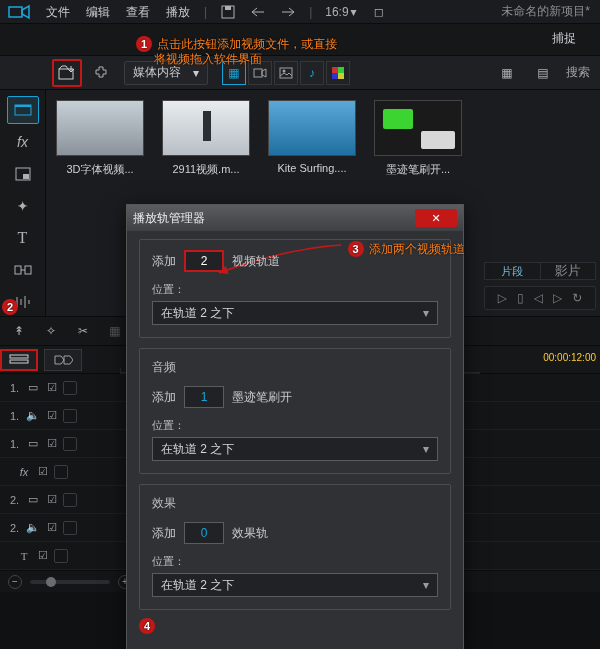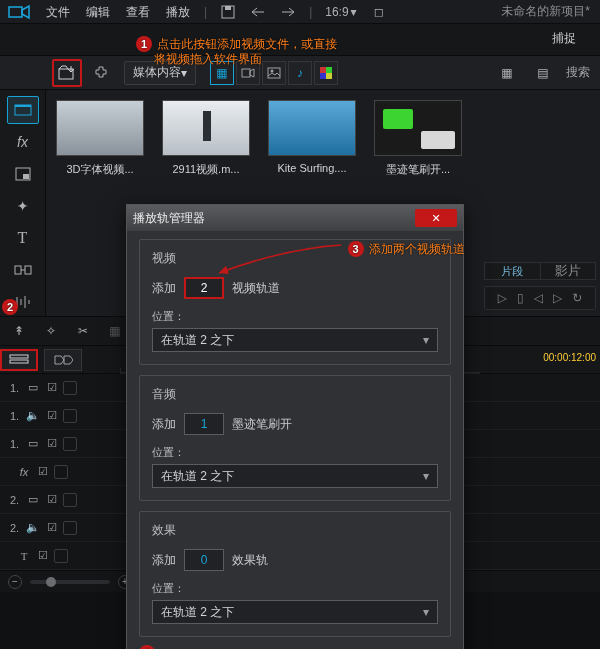--- a/index.html
+++ b/index.html
@@ -33,7 +33,7 @@
   .toolbar{height:34px;background:#1e2023;display:flex;align-items:center;padding-left:52px;gap:4px;border-bottom:1px solid #0a0b0d;position:relative;}
   .tbtn{width:30px;height:28px;display:flex;align-items:center;justify-content:center;border:1px solid transparent;border-radius:2px;cursor:pointer;color:#aeb0b3;}
   .tbtn.import{border:2px solid var(--red);}
-  .toolbar .dd{display:flex;align-items:center;gap:0;padding:0 8px;height:24px;border:1px solid #3a3c40;background:#222428;border-radius:2px;margin-left:4px;cursor:pointer;}
+  .toolbar .dd{display:flex;align-items:center;gap:12px;padding:0 8px;height:24px;border:1px solid #3a3c40;background:#222428;border-radius:2px;margin-left:4px;cursor:pointer;}
   .toolbar .mediatabs{display:flex;gap:2px;margin-left:10px;}
   .mtab{width:24px;height:24px;border:1px solid #34363a;background:#202225;display:flex;align-items:center;justify-content:center;cursor:pointer;color:#9ea0a3;}
   .mtab.active{border-color:var(--accent);color:var(--accent);}

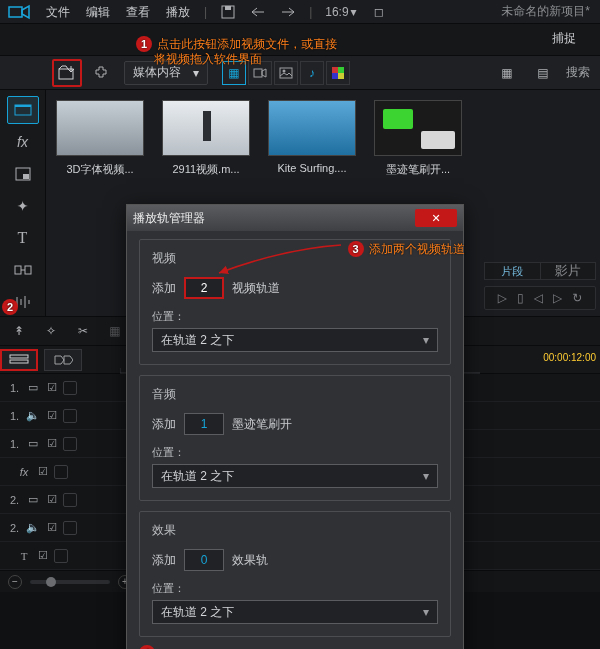--- a/index.html
+++ b/index.html
@@ -391,7 +391,6 @@
     </svg>
 
     <div class="section">
-      <span class="lbl">视频</span>
       <div class="row">
         <span>添加</span>
         <span class="numfield hot">2</span>

